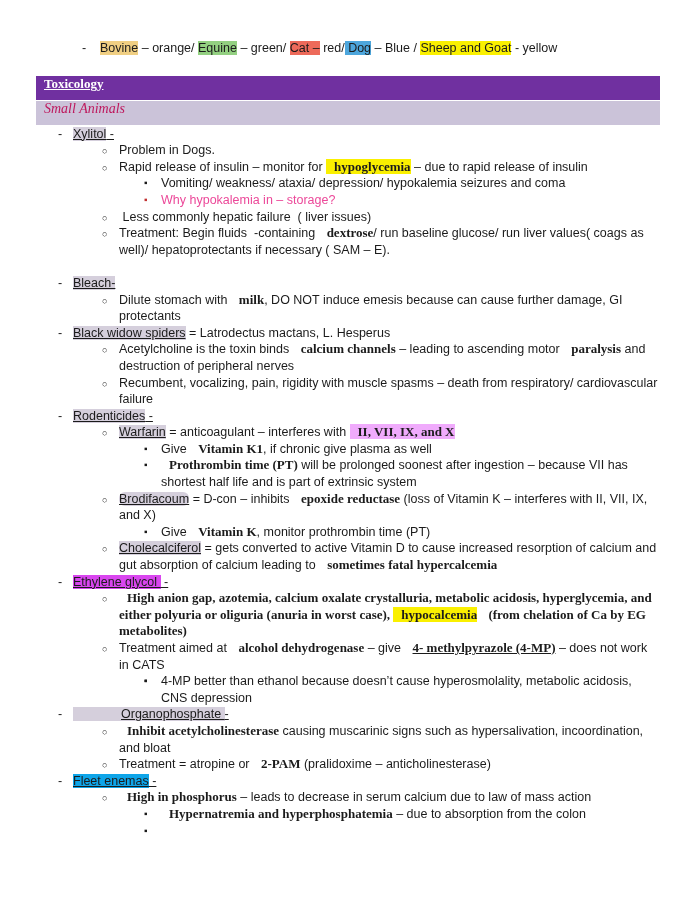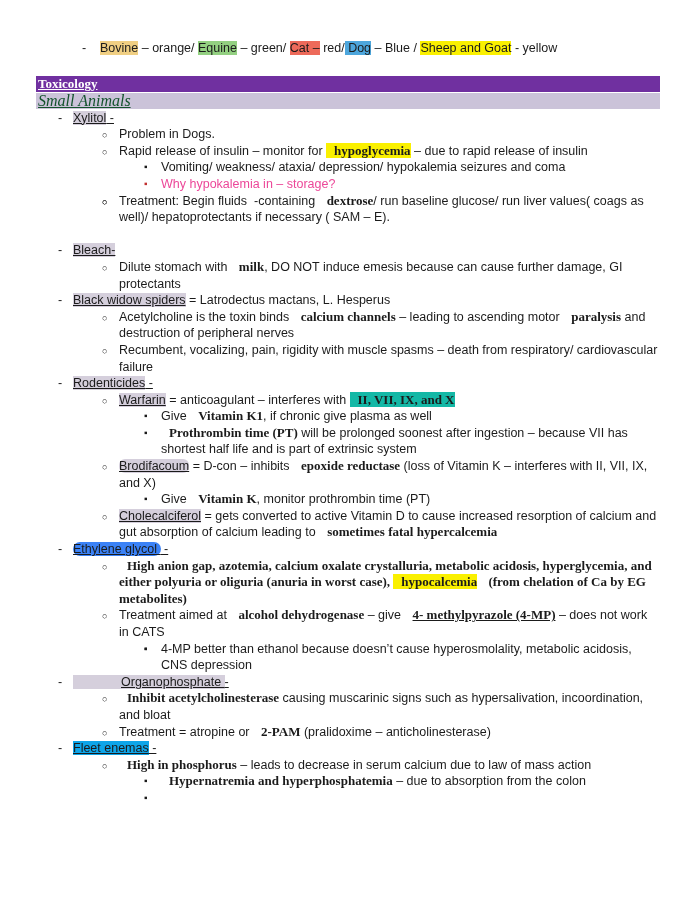--- a/index.html
+++ b/index.html
@@ -19,7 +19,7 @@
   .legend .blt {position:absolute; left:46px; top:0;}
 
   
-  .bar {height:16px; line-height:15px; padding-left:2px;}
+  .bar {height:24px; line-height:15px; padding-left:8px;}
   .bar + .bar {margin-top:1px;}
   .hdr-title {font-family:"Liberation Serif", serif; font-weight:bold; font-size:13px;
               color:#ffffff; text-decoration:underline;}

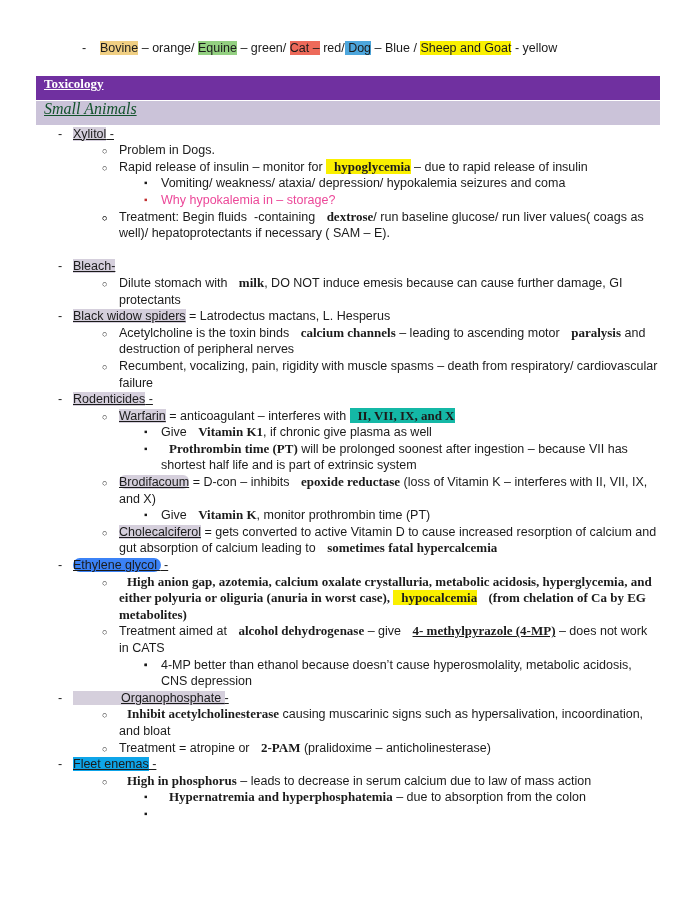--- a/index.html
+++ b/index.html
@@ -23,8 +23,8 @@
   .bar + .bar {margin-top:1px;}
   .hdr-title {font-family:"Liberation Serif", serif; font-weight:bold; font-size:13px;
               color:#ffffff; text-decoration:underline;}
-  .subhdr-title {font-family:"Liberation Serif", serif; font-style:italic; font-size:16px;
-              text-decoration:underline; color:#14532d;}
+  .subhdr-title {font-family:"Liberation Serif", serif; font-style:italic; font-size:14px;
+              color:#be185d;}
 
   
   #sections {padding-top:1px;}

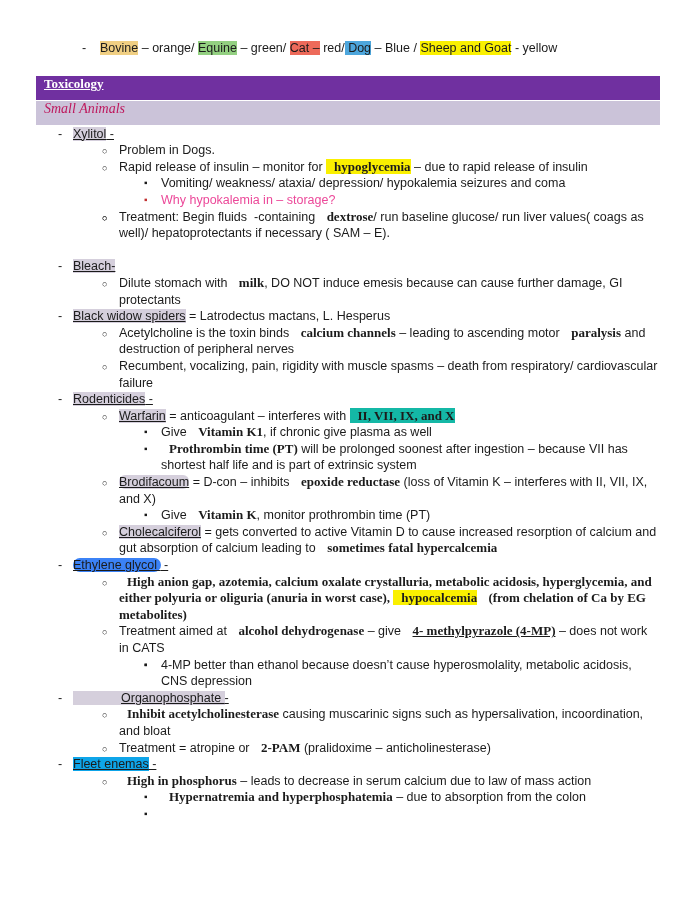--- a/index.html
+++ b/index.html
@@ -62,7 +62,7 @@
         <div class="li l2"><span class="blt">○</span><span class="run">Rapid release of insulin – monitor for </span><span class="run b" style="background: rgb(250, 240, 0);">hypoglycemia</span><span class="run"> – due to rapid release of insulin</span></div>
         <div class="li l3"><span class="blt">▪</span><span class="run">Vomiting/ weakness/ ataxia/ depression/ hypokalemia seizures and coma</span></div>
         <div class="li l3"><span class="blt" style="color: rgb(193, 48, 48);">▪</span><span class="run" style="color: #ec4899;">Why hypokalemia in – storage?</span></div>
-        <div class="li l2"><span class="blt">○</span></div>
+        <div class="li l2"><span class="blt">○</span><span class="run"> Less commonly hepatic failure  ( liver issues)</span></div>
         <div class="li l2"><span class="blt">○</span><span class="run">Treatment: Begin fluids  -containing </span><span class="run b">dextrose</span><span class="run">/ run baseline glucose/ run liver values( coags as well)/ hepatoprotectants if necessary ( SAM – E).</span></div>
       </div>
       <div>

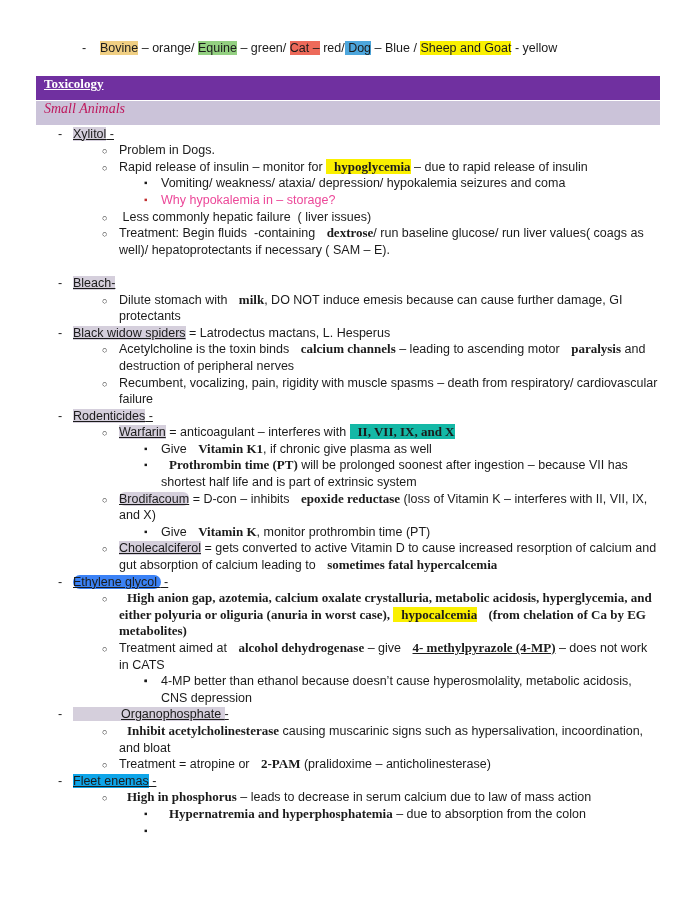--- a/index.html
+++ b/index.html
@@ -76,7 +76,7 @@
       </div>
       <div>
         <div class="li l1"><span class="blt">-</span><span class="run u" style="background: rgb(213, 207, 220);">Rodenticides</span><span class="run u"> -</span></div>
-        <div class="li l2"><span class="blt">○</span><span class="run u" style="background: rgb(213, 207, 220);">Warfarin</span><span class="run"> = anticoagulant – interferes with </span><span class="run b" style="background: #14b8a6;">II, VII, IX, and X</span></div>
+        <div class="li l2"><span class="blt">○</span><span class="run u" style="background: rgb(213, 207, 220);">Warfarin</span><span class="run"> = anticoagulant – interferes with </span><span class="run b" style="background: #f0abfc;">II, VII, IX, and X</span></div>
         <div class="li l3"><span class="blt">▪</span><span class="run">Give </span><span class="run b">Vitamin K1</span><span class="run">, if chronic give plasma as well</span></div>
         <div class="li l3"><span class="blt">▪</span><span class="run b">Prothrombin time (PT)</span><span class="run"> will be prolonged soonest after ingestion – because VII has shortest half life and is part of extrinsic system</span></div>
         <div class="li l2"><span class="blt">○</span><span class="run u" style="background: rgb(213, 207, 220); border-radius: 6px;">Brodifacoum</span><span class="run"> = D-con – inhibits </span><span class="run b">epoxide reductase</span><span class="run"> (loss of Vitamin K – interferes with II, VII, IX, and X)</span></div>

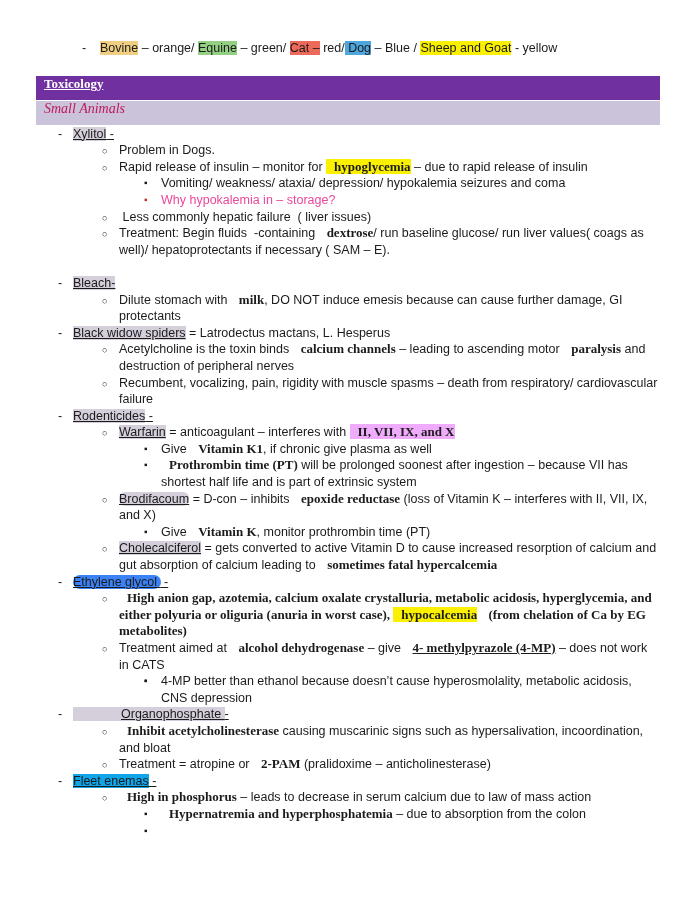--- a/index.html
+++ b/index.html
@@ -84,7 +84,7 @@
         <div class="li l2"><span class="blt">○</span><span class="run u" style="background: rgb(213, 207, 220);">Cholecalciferol</span><span class="run"> = gets converted to active Vitamin D to cause increased resorption of calcium and gut absorption of calcium leading to </span><span class="run b">sometimes fatal hypercalcemia</span></div>
       </div>
       <div>
-        <div class="li l1"><span class="blt">-</span><span class="run u" style="background: #3b82f6; border-radius: 7px;">Ethylene glycol </span><span class="run u"> -</span></div>
+        <div class="li l1"><span class="blt">-</span><span class="run u" style="background: #d946ef;">Ethylene glycol </span><span class="run u"> -</span></div>
         <div class="li l2"><span class="blt">○</span><span class="run b">High anion gap, azotemia, calcium oxalate crystalluria, metabolic acidosis, hyperglycemia, and either polyuria or oliguria (anuria in worst case), </span><span class="run b" style="background: rgb(250, 240, 0);">hypocalcemia</span><span class="run b"> (from chelation of Ca by EG metabolites)</span></div>
         <div class="li l2"><span class="blt">○</span><span class="run">Treatment aimed at </span><span class="run b">alcohol dehydrogenase</span><span class="run"> – give </span><span class="run b u">4- methylpyrazole (4-MP)</span><span class="run"> – does not work in CATS</span></div>
         <div class="li l3"><span class="blt">▪</span></div>

